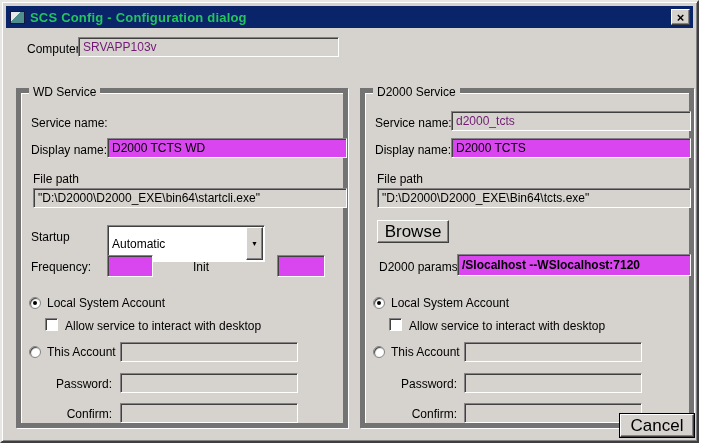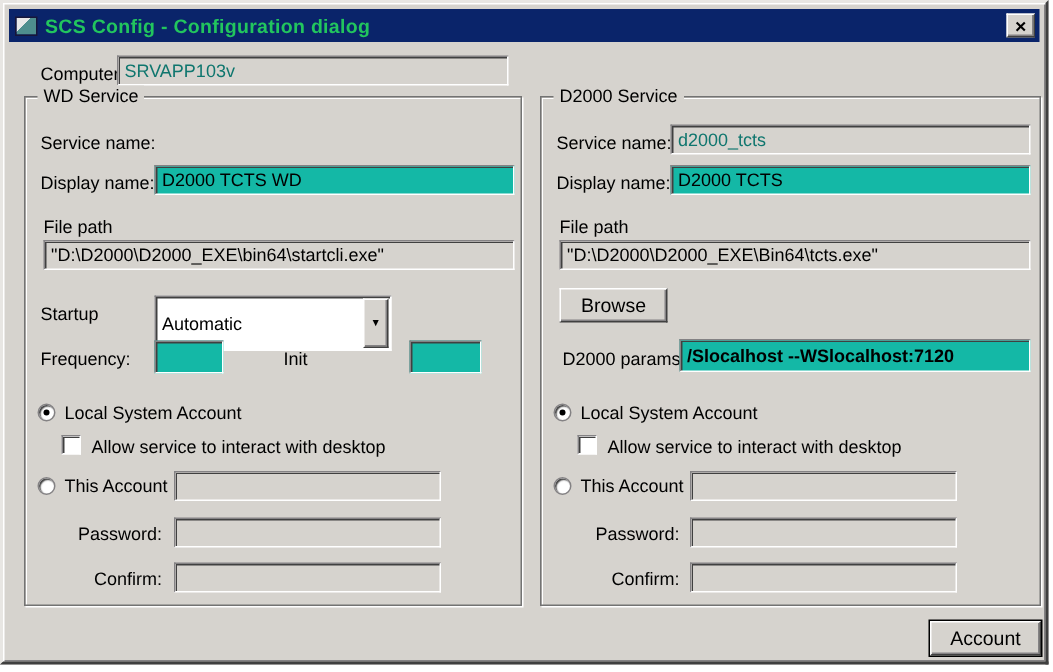--- a/index.html
+++ b/index.html
@@ -41,7 +41,7 @@
     box-shadow: inset 1px 1px 0 #404040;
     outline:none;
   }
-  .field.disabled { background:#d6d3ce; color:#0f766e; }
+  .field.disabled { background:#d6d3ce; color:#701a75; }
   .field.readonly { background:#d6d3ce; color:#000; }
 
   .groupbox {

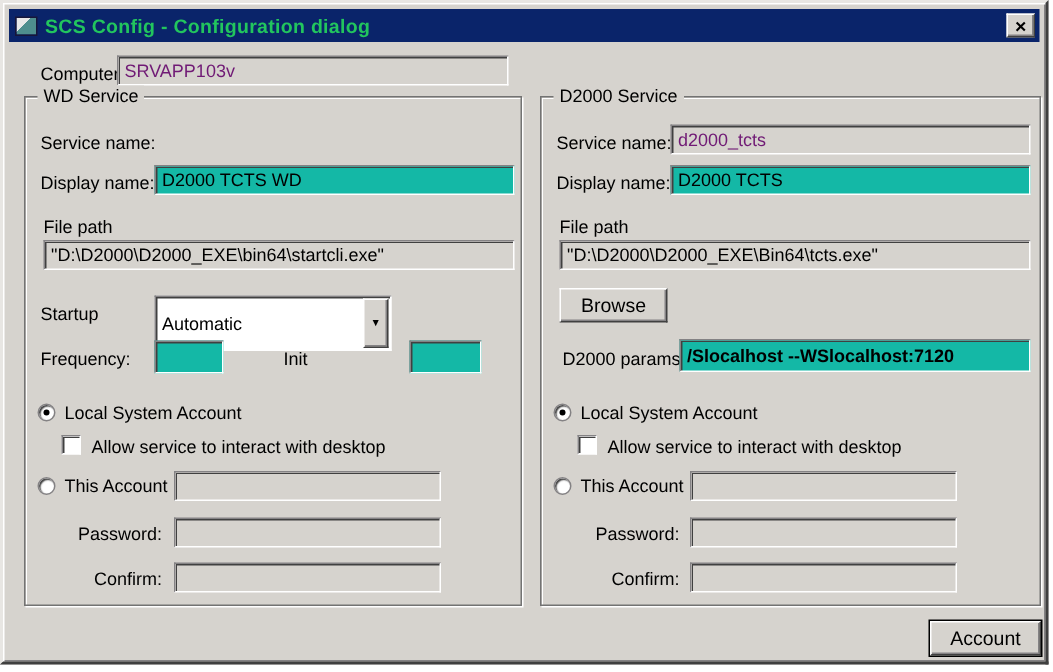--- a/index.html
+++ b/index.html
@@ -45,8 +45,9 @@
   .field.readonly { background:#d6d3ce; color:#000; }
 
   .groupbox {
-    position:absolute; border:1px solid #737373;
+    position:absolute; border:5px solid #737373;
     box-shadow: inset 1px 1px 0 #fff, 1px 1px 0 #fff;
+    margin-top: 24px;
   }
   .groupbox > .legend {
     position:absolute; top:-8px; left:8px; background:#d6d3ce; padding:0 4px; white-space:nowrap;

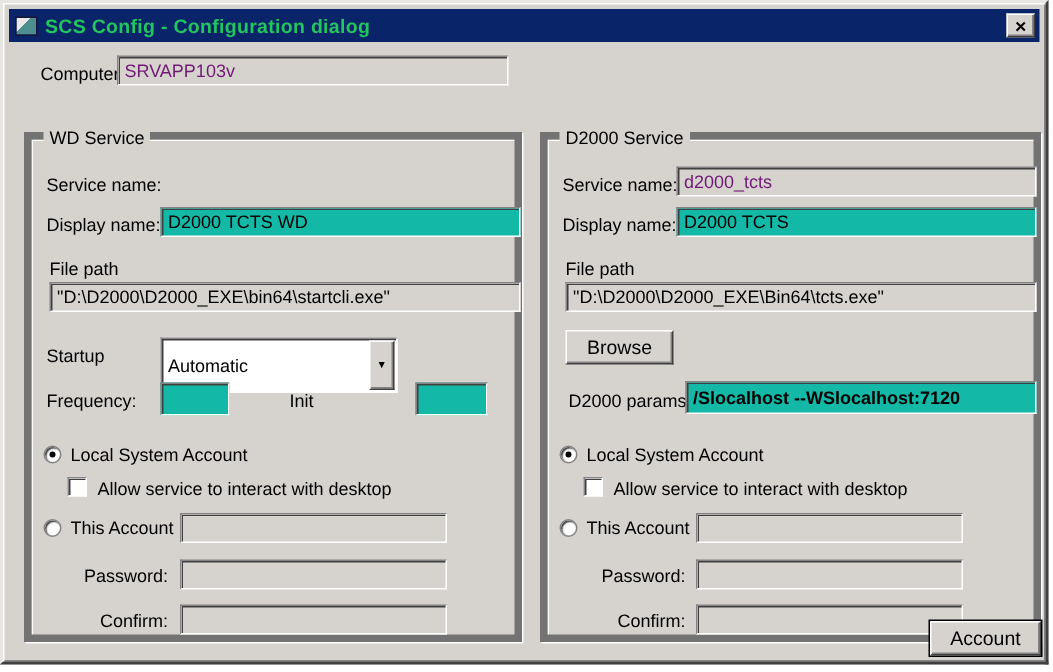--- a/index.html
+++ b/index.html
@@ -36,7 +36,7 @@
   .field {
     position:absolute; height:20px; padding:2px 4px; font-size:12px;
     font-family:"Liberation Sans",sans-serif;
-    background:#14b8a6; color:#000;
+    background:#d946ef; color:#000;
     border:1px solid; border-color:#848284 #fff #fff #848284;
     box-shadow: inset 1px 1px 0 #404040;
     outline:none;

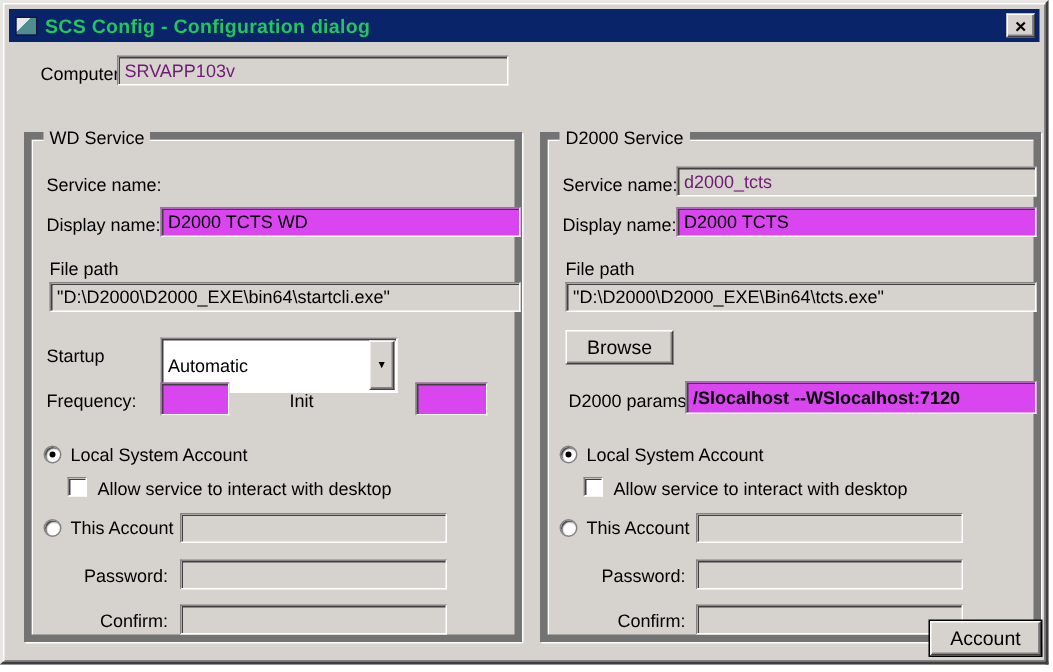--- a/index.html
+++ b/index.html
@@ -57,7 +57,7 @@
     position:absolute; background:#d6d3ce;
     border:1px solid; border-color:#fff #404040 #404040 #fff;
     box-shadow: inset -1px -1px 0 #848284;
-    font-family:"Liberation Sans",sans-serif; font-size:13px; color:#000;
+    font-family:"Liberation Sans",sans-serif; font-size:17px; color:#000;
     display:flex; align-items:center; justify-content:center; cursor:default;
   }
   .btn.default { box-shadow: inset -1px -1px 0 #848284, 0 0 0 1px #000; }

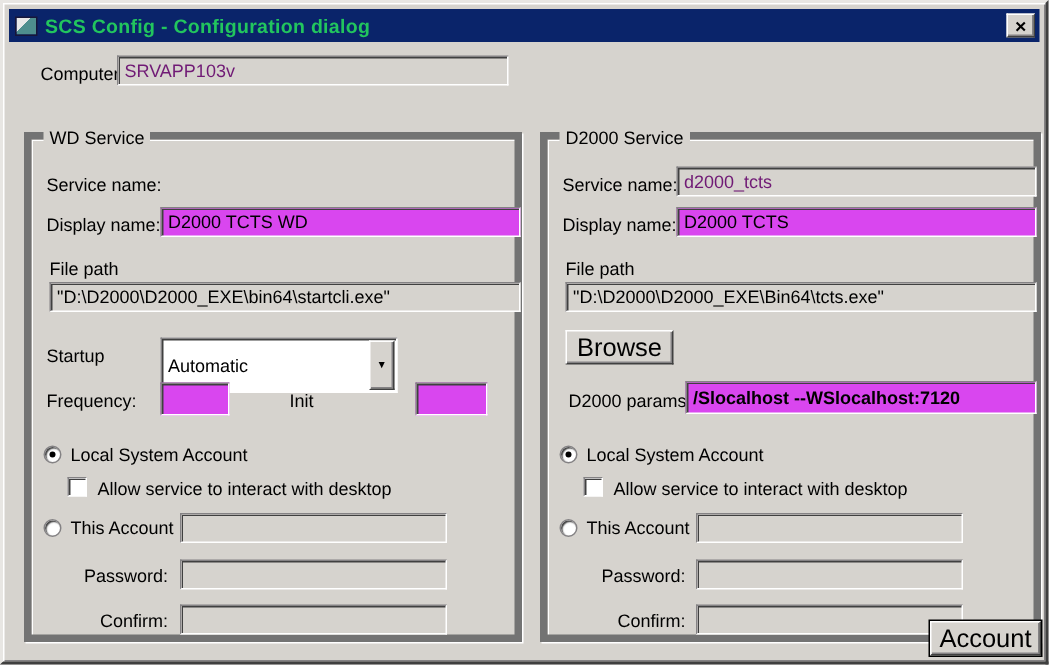--- a/index.html
+++ b/index.html
@@ -182,7 +182,7 @@
       <input class="field disabled" style="left: 99px; top: 310px; width: 178px;" value="">
     </div>
 
-    <div class="btn default" style="left:618px; top:412px; width:74px; height:23px;">Account</div>
+    <div class="btn default" style="left:618px; top:412px; width:74px; height:23px;">Cancel</div>
 
   </div>
 </div>

